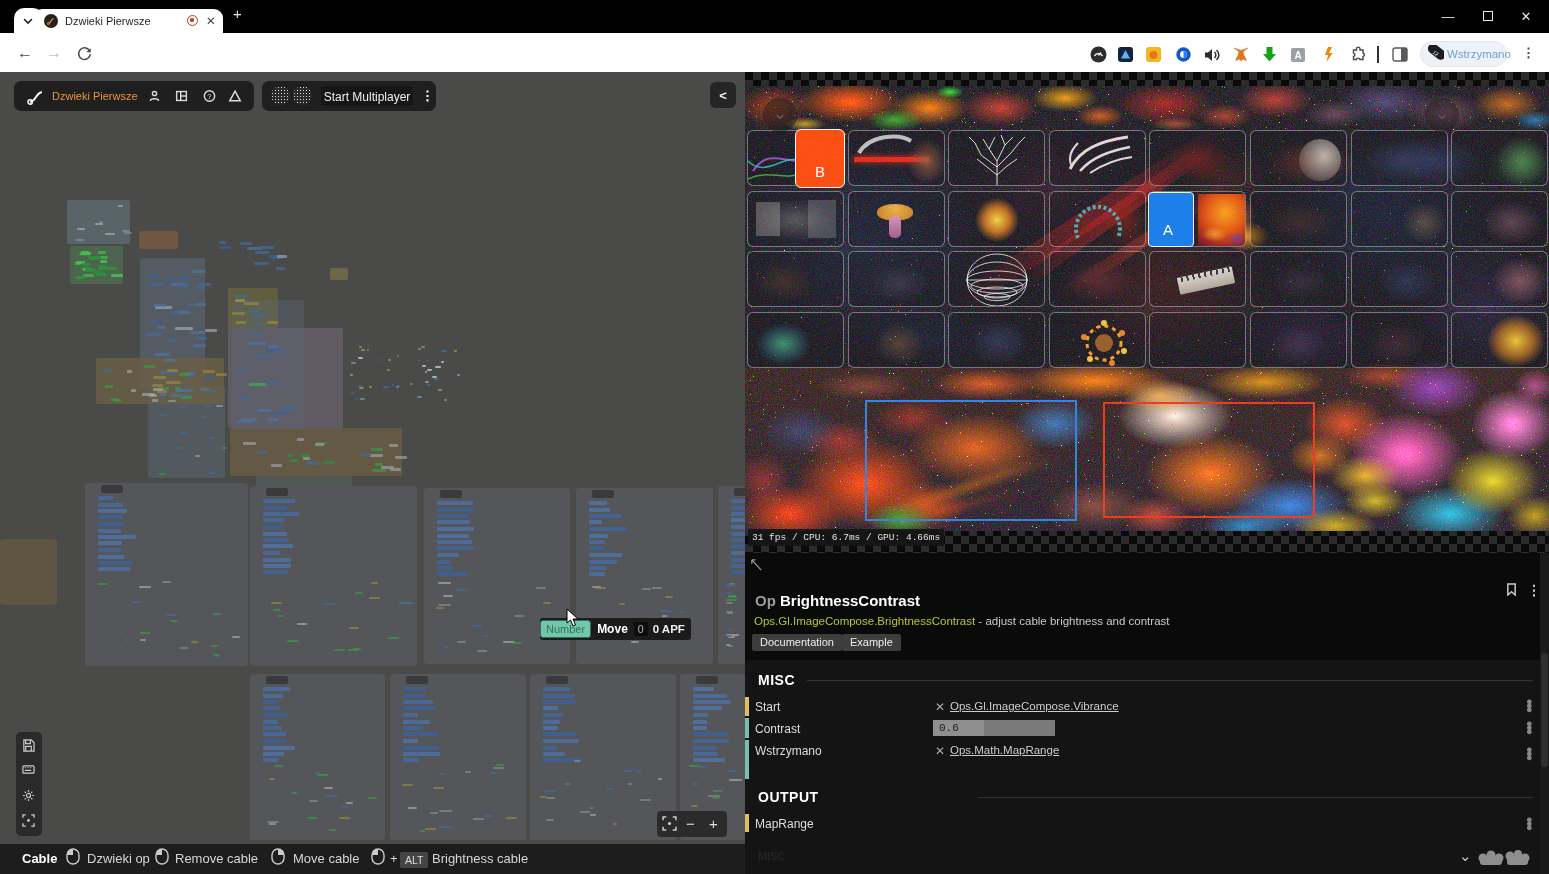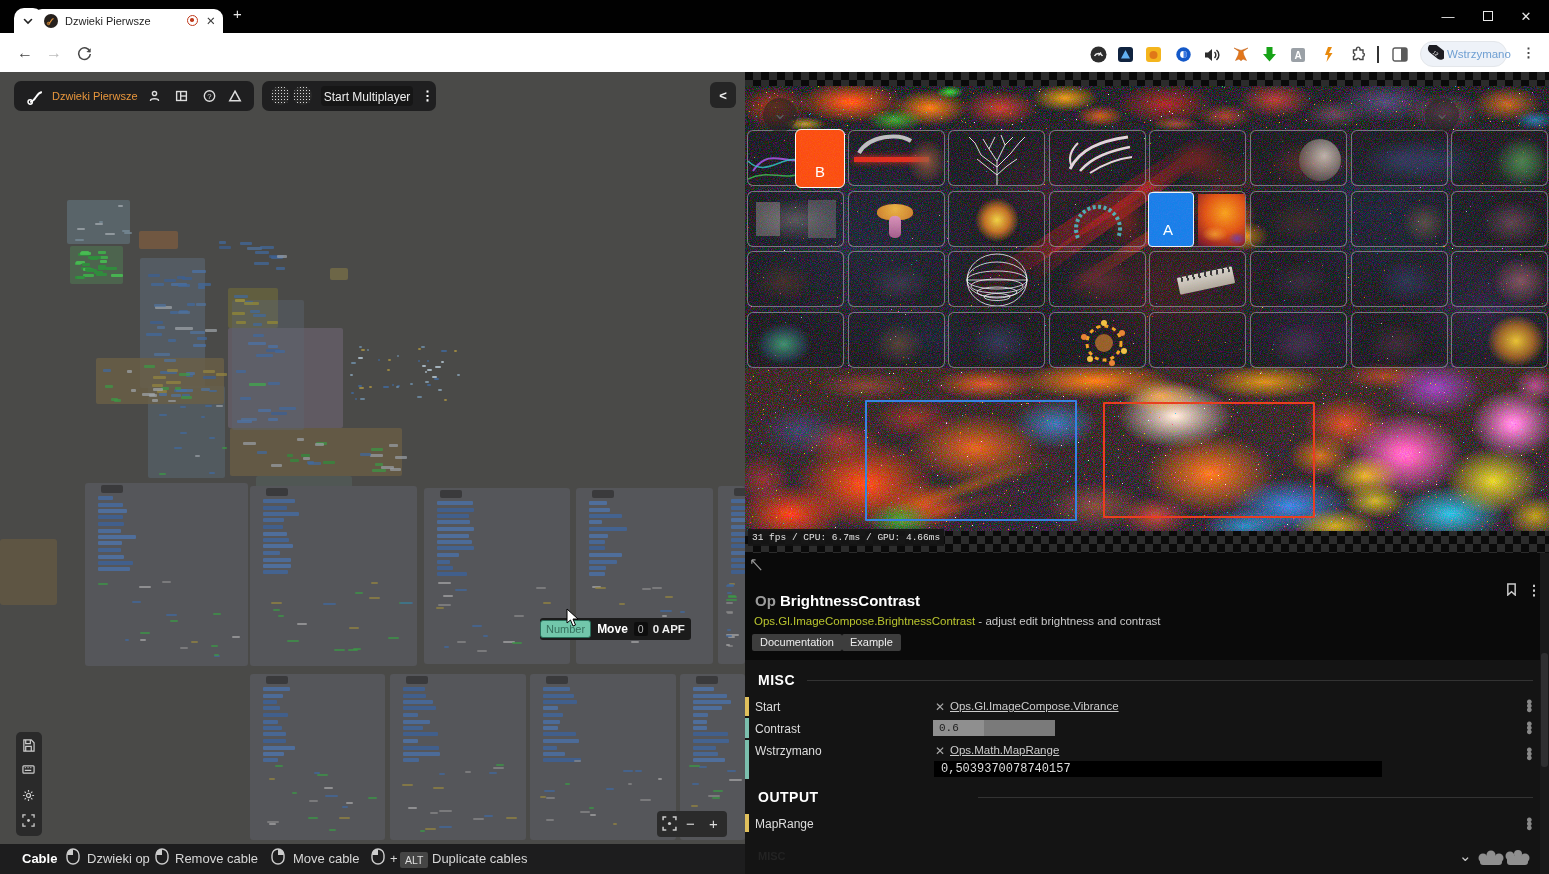--- a/index.html
+++ b/index.html
@@ -1019,7 +1019,7 @@
           <path d="M3 2 L13 13 M3 2 L3 6 M3 2 L7 2" stroke="#999" stroke-width="1.3" fill="none"></path>
         </svg>
       <div id="optitle"><span>Op </span>BrightnessContrast</div>
-      <div id="opsub">Ops.Gl.ImageCompose.BrightnessContrast<span> - adjust edit brightness and contrast</span></div>
+      <div id="opsub">Ops.Gl.ImageCompose.BrightnessContrast<span> - adjust cable brightness and contrast</span></div>
       <div class="opbtn" style="left:7px;">Documentation</div>
       <div class="opbtn" style="left:97px;">Example</div>
       <svg style="position:absolute;left:761px;top:30px;" width="11" height="13" viewBox="0 0 12 14">

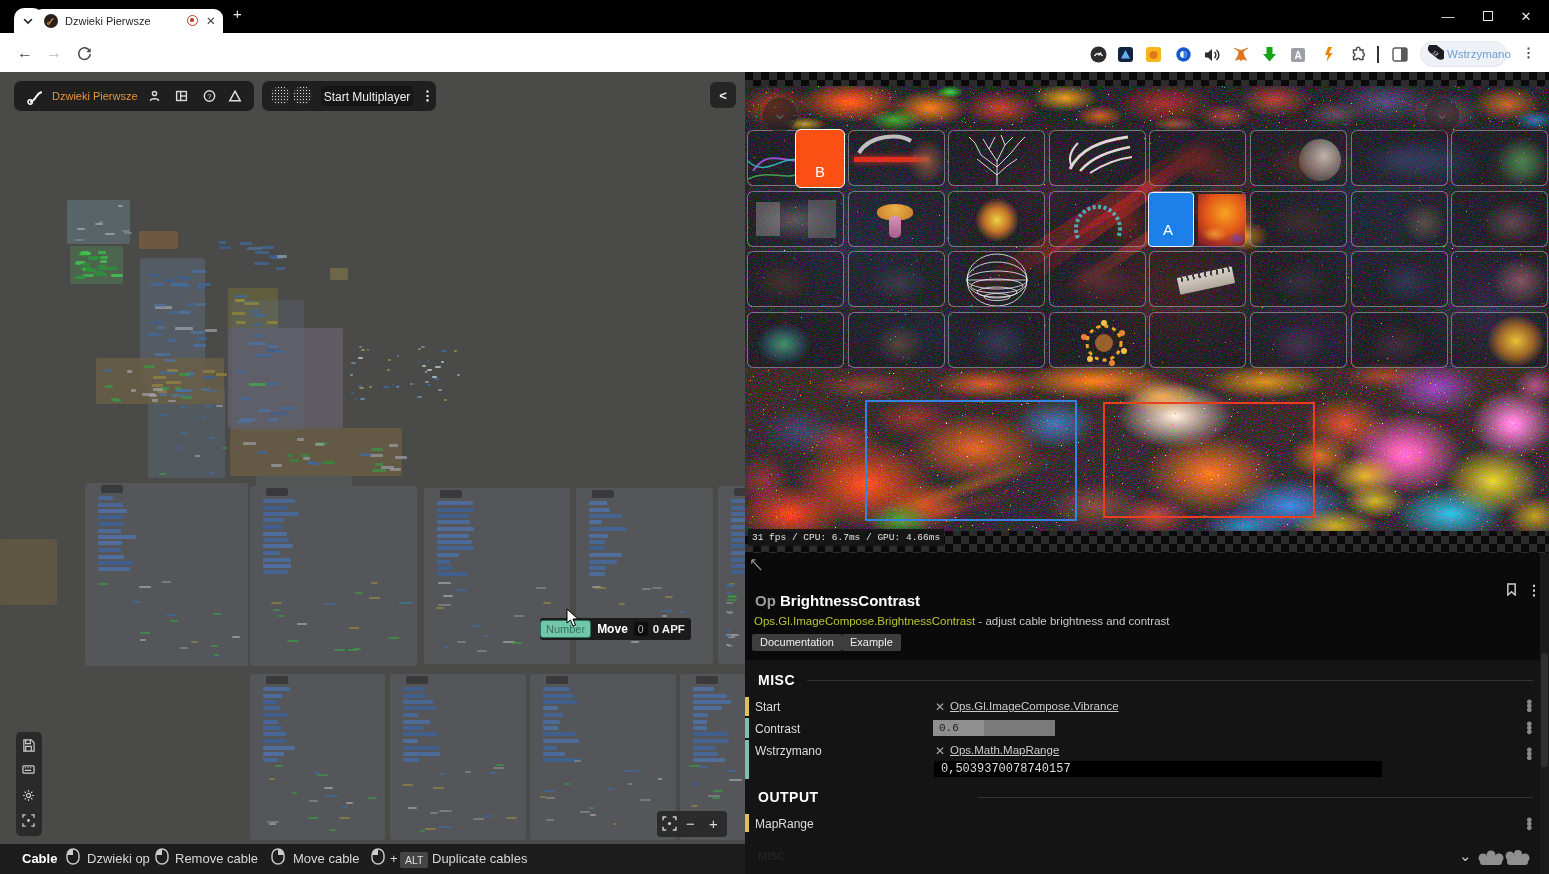--- a/index.html
+++ b/index.html
@@ -1043,7 +1043,6 @@
     <span class="px" style="left:190px; top:191px;">✕</span>
     <span class="plink" style="left:205px; top:191px;">Ops.Math.MapRange</span>
     <div class="pdots" style="top:194px;">●<br>●<br>●</div>
-    <div id="numinput">0,5039370078740157</div>
     <div class="sechead" style="top:236px;">OUTPUT</div>
     <div class="sechr" style="left:233px; top:244px; width:555px;"></div>
     <div class="pmark" style="top:261px; height:18px; background:#e0c05c;"></div>

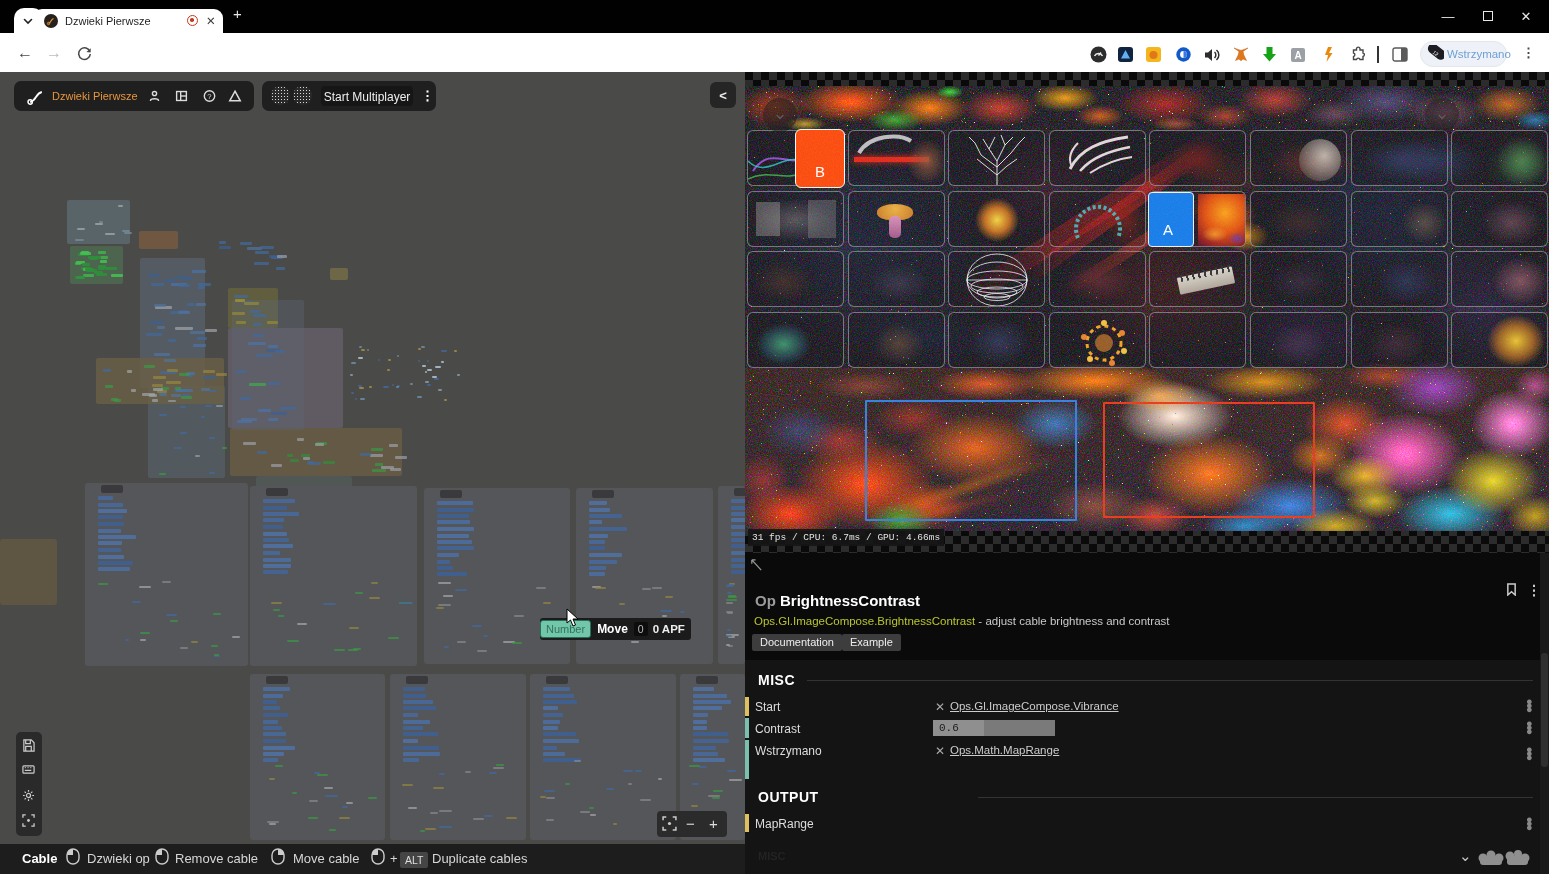--- a/index.html
+++ b/index.html
@@ -770,7 +770,7 @@
         </svg>
       <span style="left:390px;">+</span>
       <span style="left:400px; background:#454545; color:#ddd; font-size:10.5px; padding:2px 5px; border-radius:2px; top:8px;">ALT</span>
-      <span style="left:432px;">Duplicate cables</span>
+      <span style="left:432px;">Brightness cable</span>
     </div>
   </div>
 

